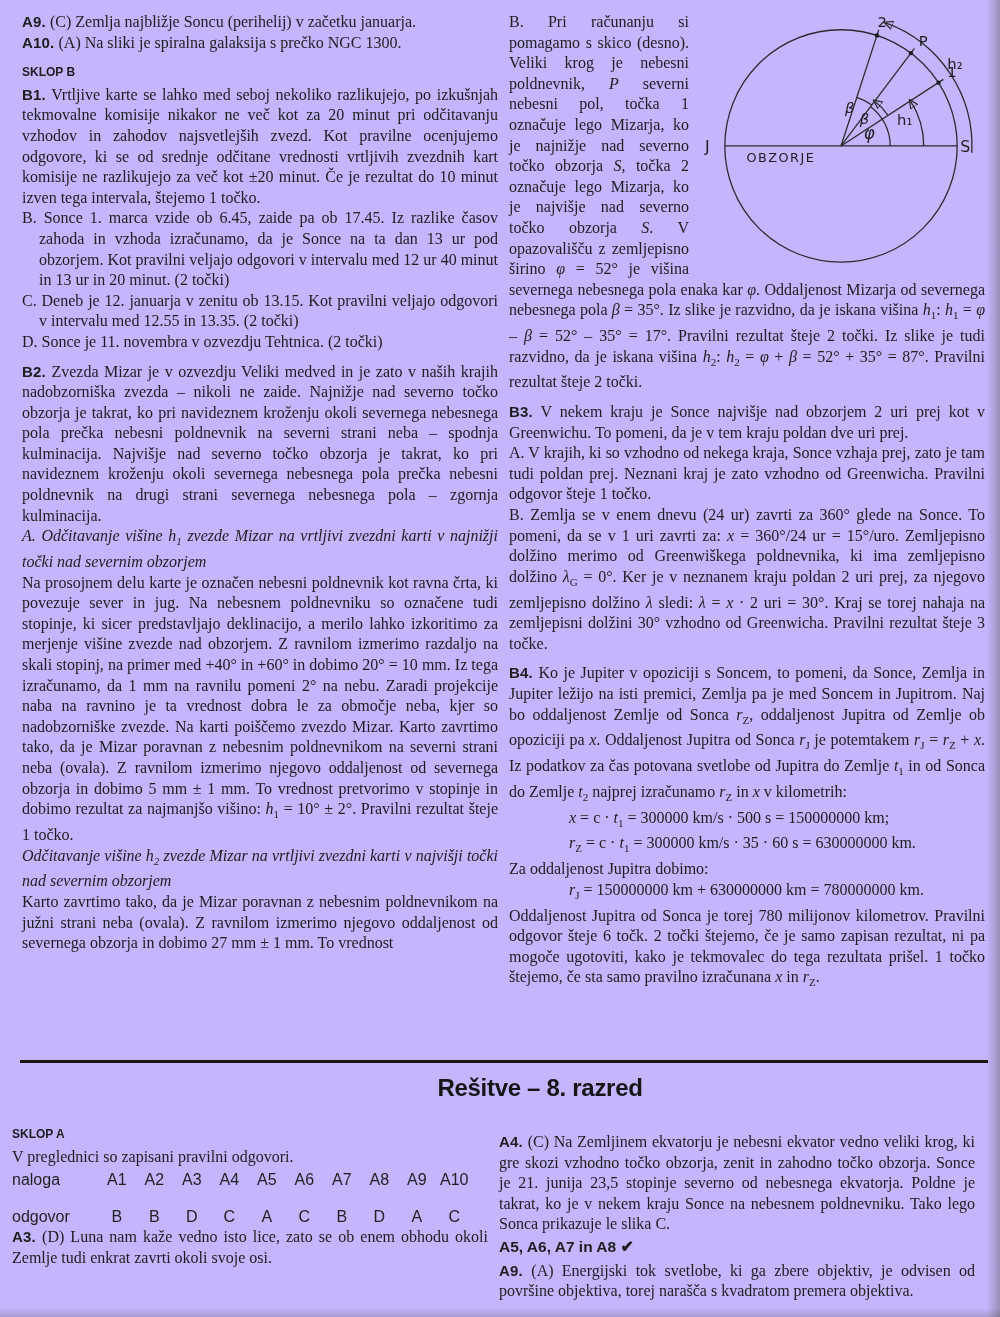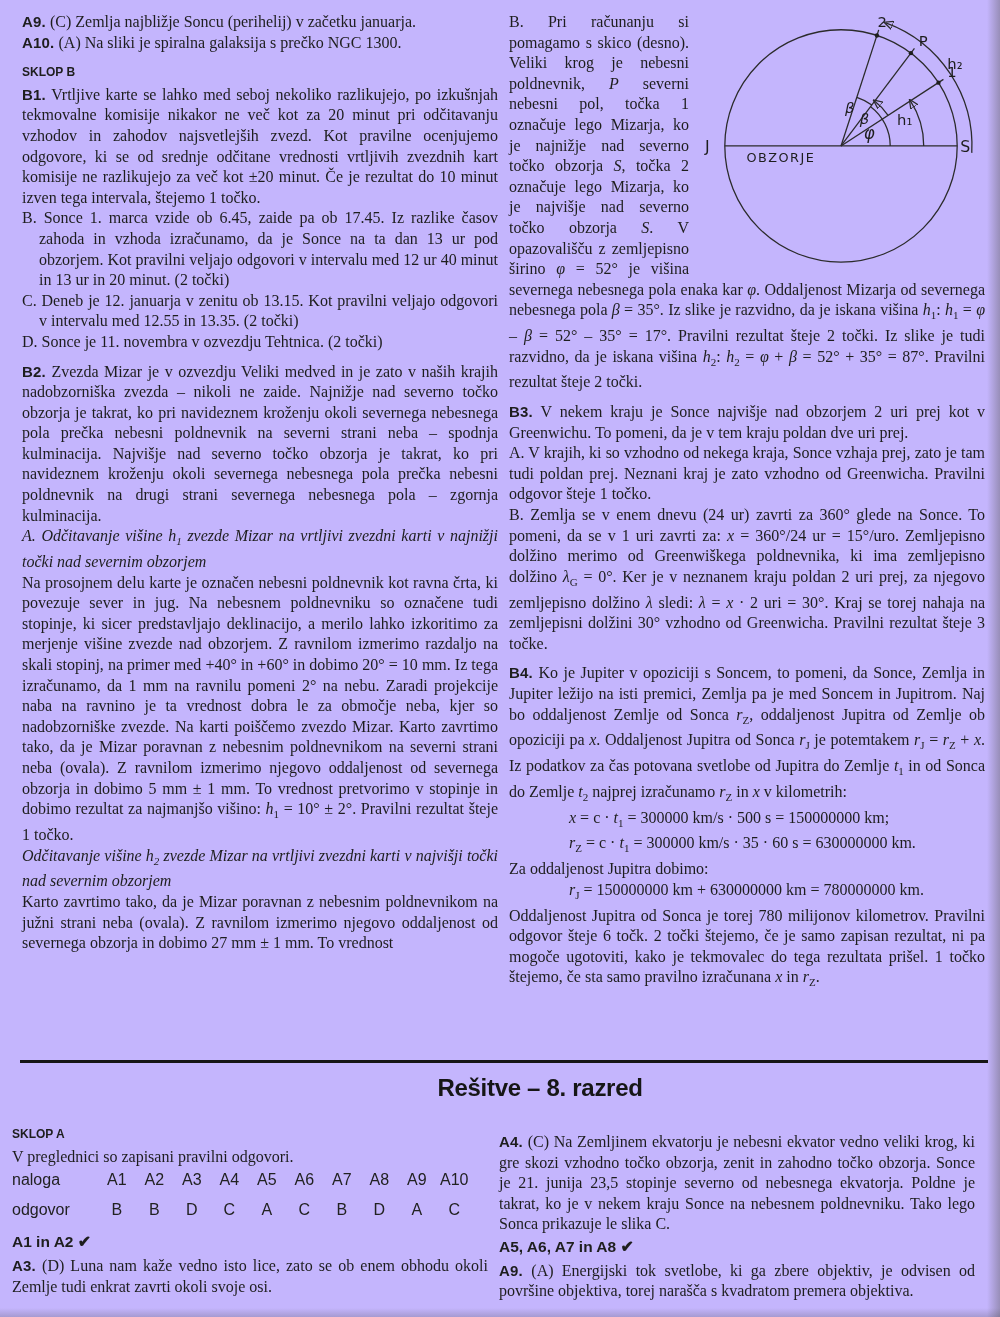--- a/index.html
+++ b/index.html
@@ -50,7 +50,7 @@
   .ans-table{
     display:grid;grid-template-columns:86px repeat(10,37.5px);
     font-family:"Liberation Sans", sans-serif;font-size:16px;
-    row-gap:9px;margin-top:3px;color:#222;
+    row-gap:16px;margin-top:3px;color:#222;
   }
   .ans-table .c{text-align:center;}
   .ans-table .h{text-align:left;}

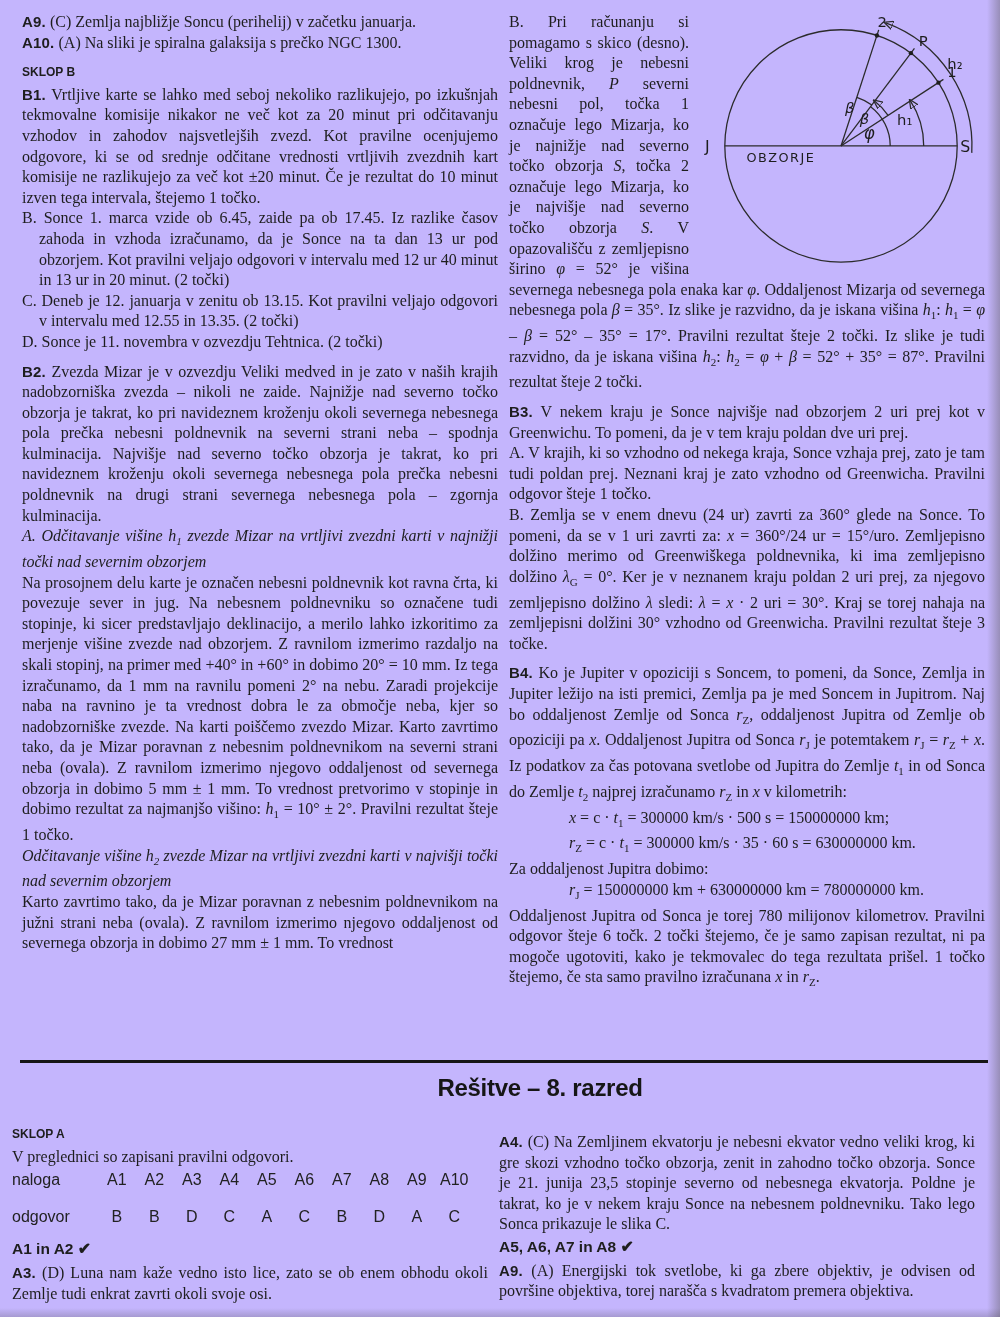--- a/index.html
+++ b/index.html
@@ -177,7 +177,6 @@
         <span class="c">C</span>
       </div>
 
-      <p class="check-line"><span>A1 in A2</span> <span class="check">✔</span></p>
 
       <p><span class="lbl">A3.</span> <span>(D) Luna nam kaže vedno isto lice, zato se ob enem obhodu okoli Zemlje tudi enkrat zavrti okoli svoje osi.</span></p>
     </div>

